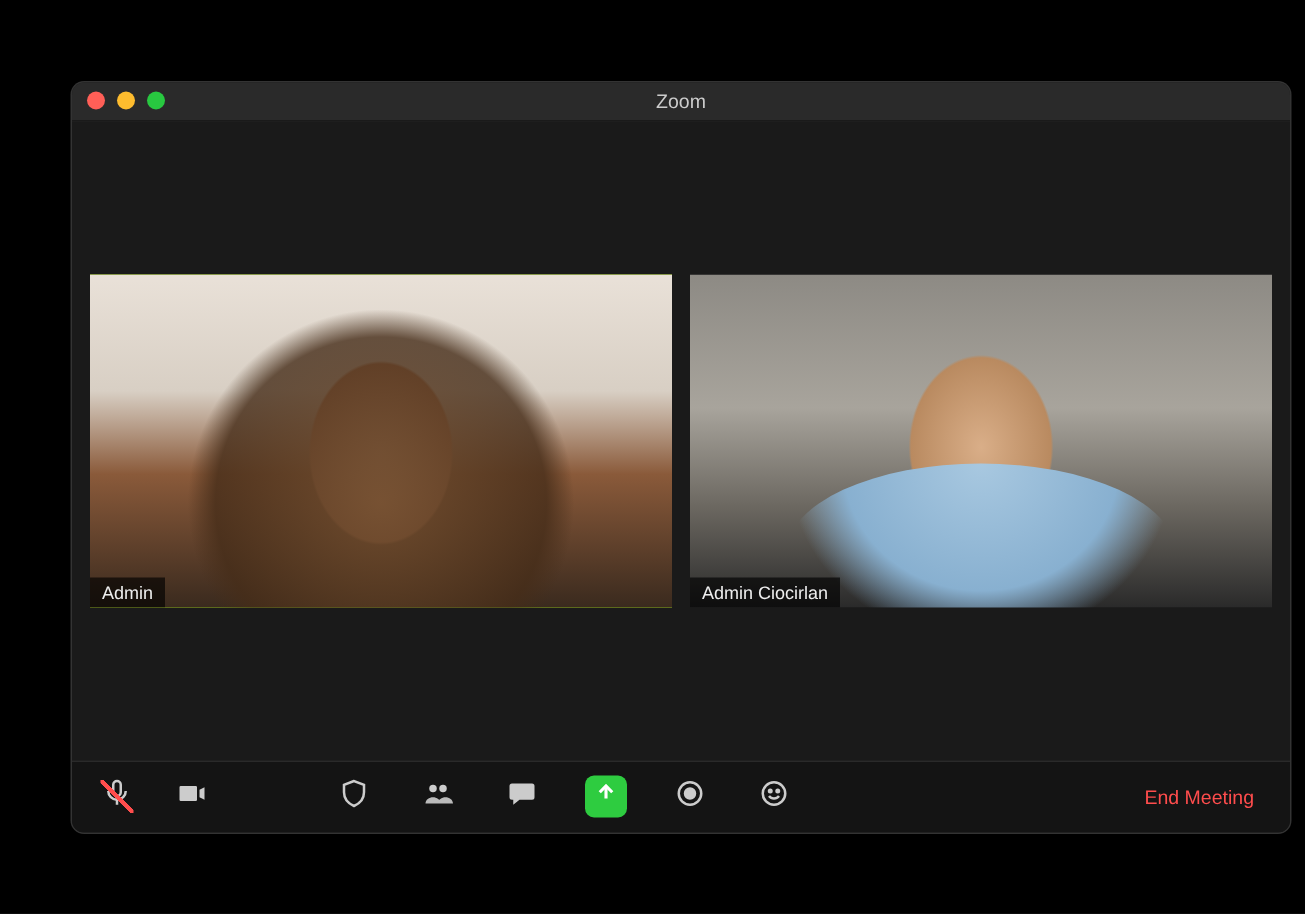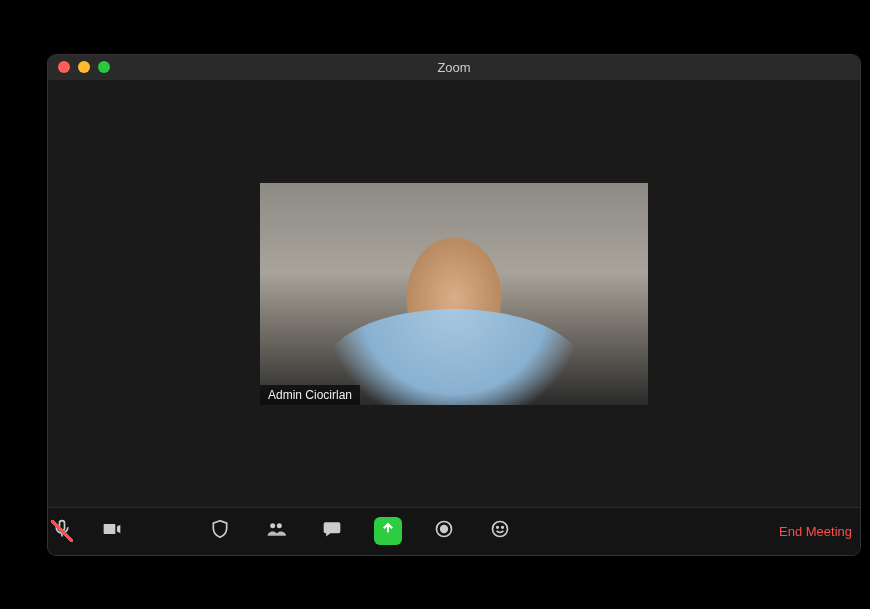--- a/index.html
+++ b/index.html
@@ -174,6 +174,10 @@
   </div>
 
   <div class="video-area">
+    <div class="tile speaking">
+      <div class="video-bg vid1"></div>
+      <div class="name-tag">Admin</div>
+    </div>
     <div class="tile">
       <div class="video-bg vid2"></div>
       <div class="name-tag">Admin Ciocirlan</div>

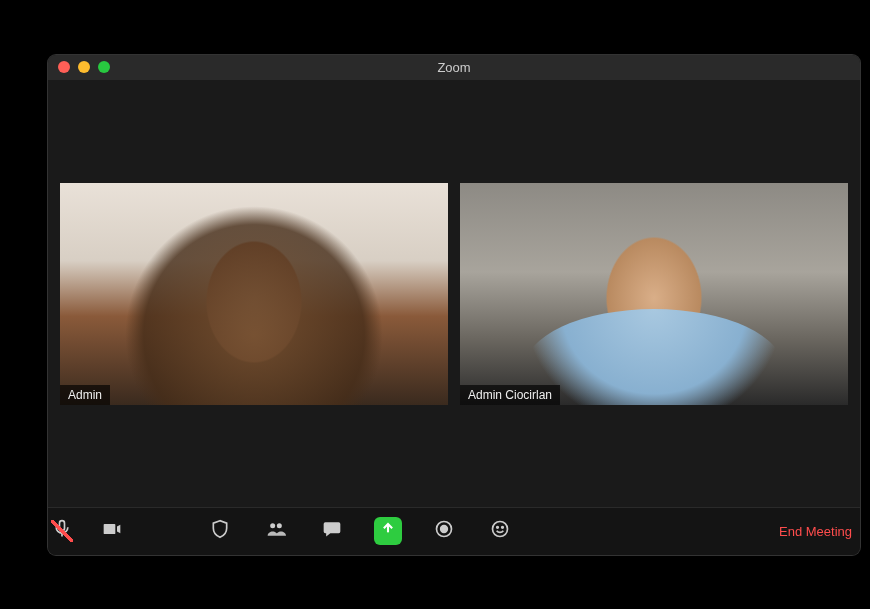--- a/index.html
+++ b/index.html
@@ -127,7 +127,7 @@
       border-top: 1px solid #2a2a2a;
       display: flex;
       align-items: center;
-      padding: 0 0;
+      padding: 0 16px;
     }
     .tb-left { display: flex; gap: 22px; align-items: center; }
     .tb-center { display: flex; gap: 28px; align-items: center; margin-left: 80px; }

